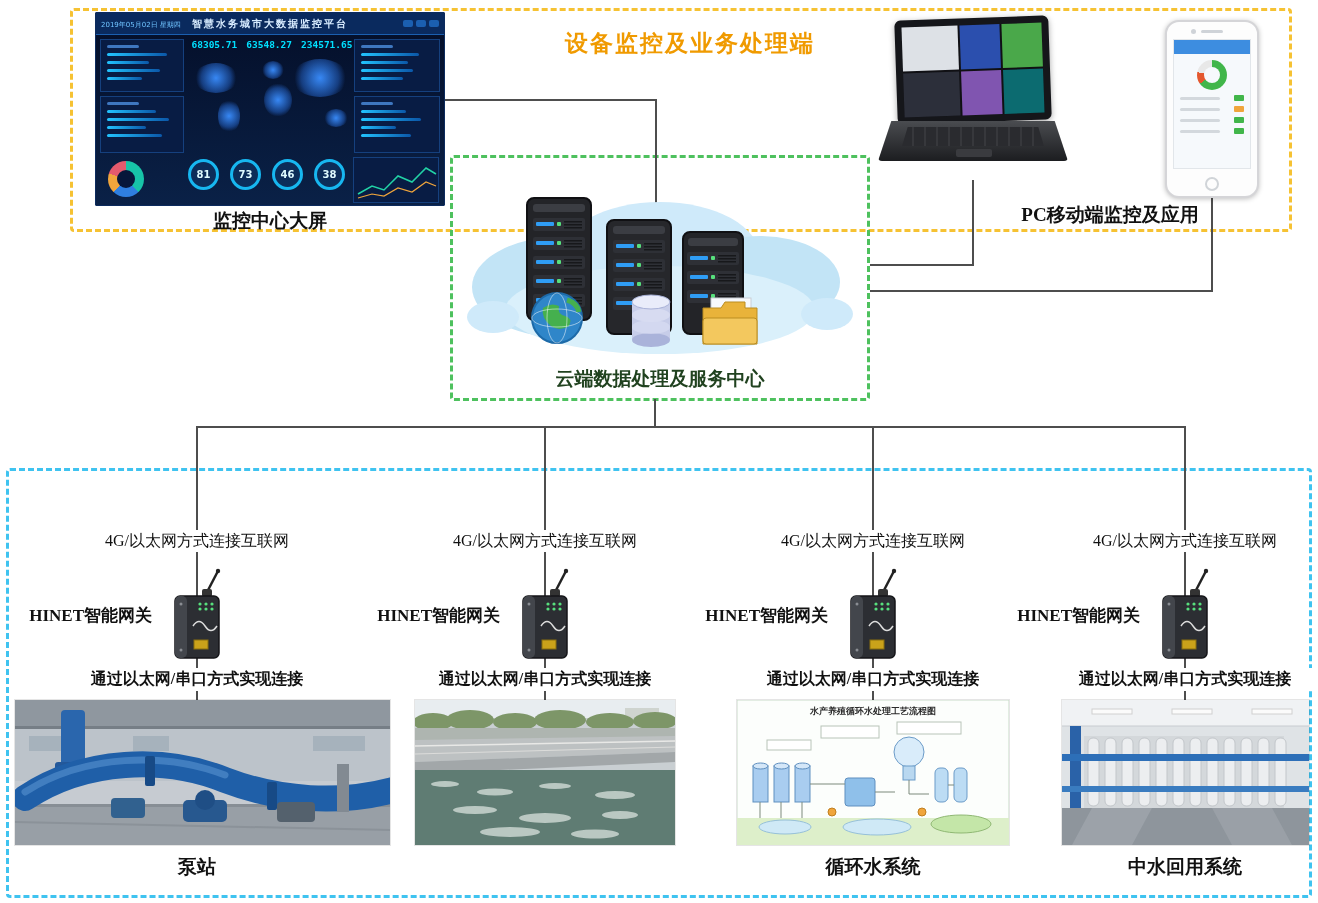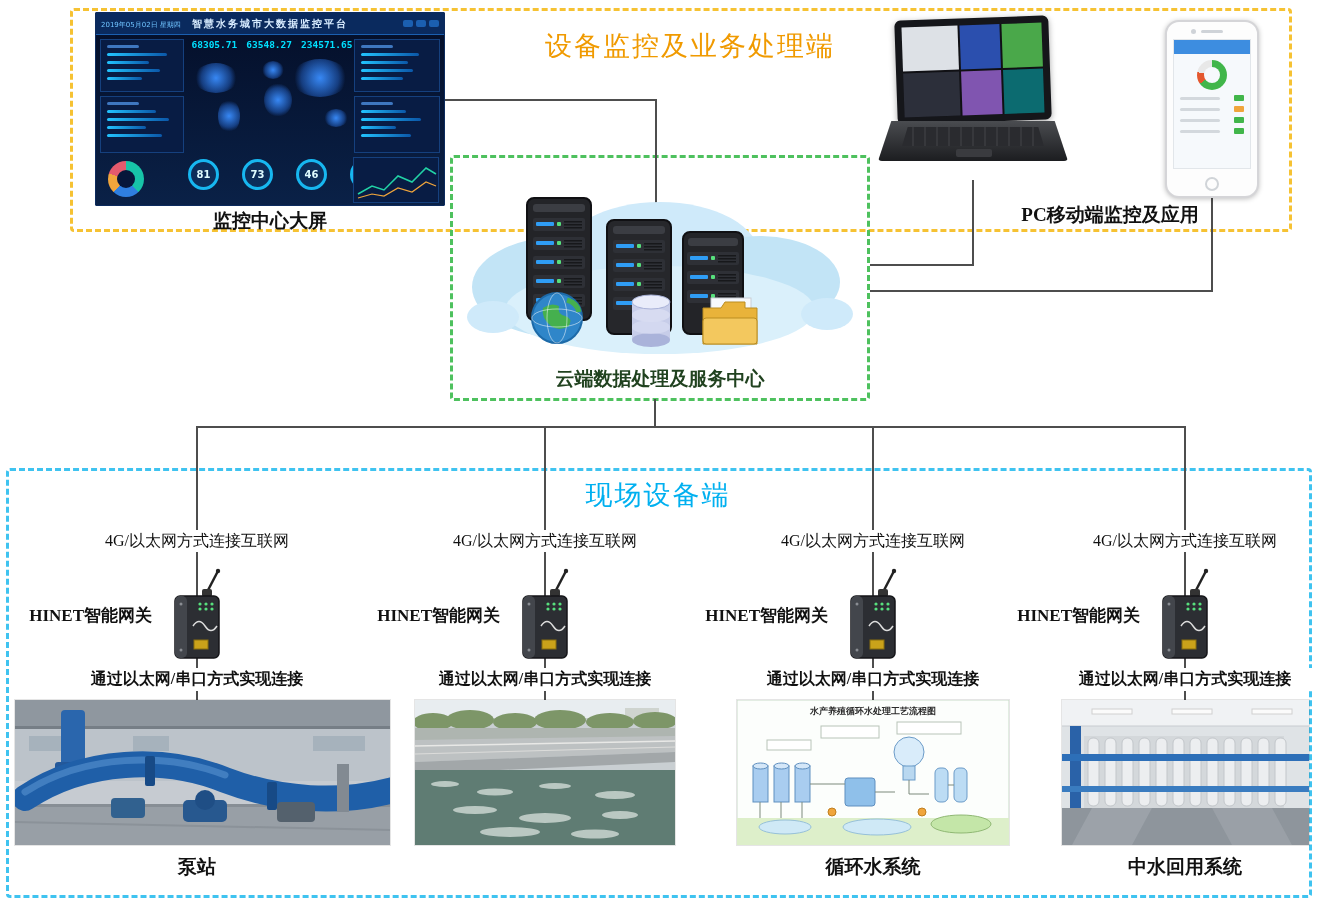--- a/index.html
+++ b/index.html
@@ -10,7 +10,7 @@
   .zone-cloud{left:450px;top:155px;width:420px;height:246px;border:3px dashed #4ec15e}
   .zone-field{left:6px;top:468px;width:1306px;height:430px;border:3px dashed #3fc3f0}
   .line{position:absolute;background:#4e4e4e}
-  .big-title{position:absolute;font-weight:normal;font-size:27px;text-align:center;letter-spacing:2px}
+  .big-title{position:absolute;font-weight:bold;font-size:23px;text-align:center;letter-spacing:2px}
   .top-title{left:490px;top:28px;width:400px;color:#f09a00}
   .field-title{left:458px;top:477px;width:400px;color:#00b0f0}
   .label{position:absolute;font-size:19px;font-weight:600;text-align:center;color:#111}

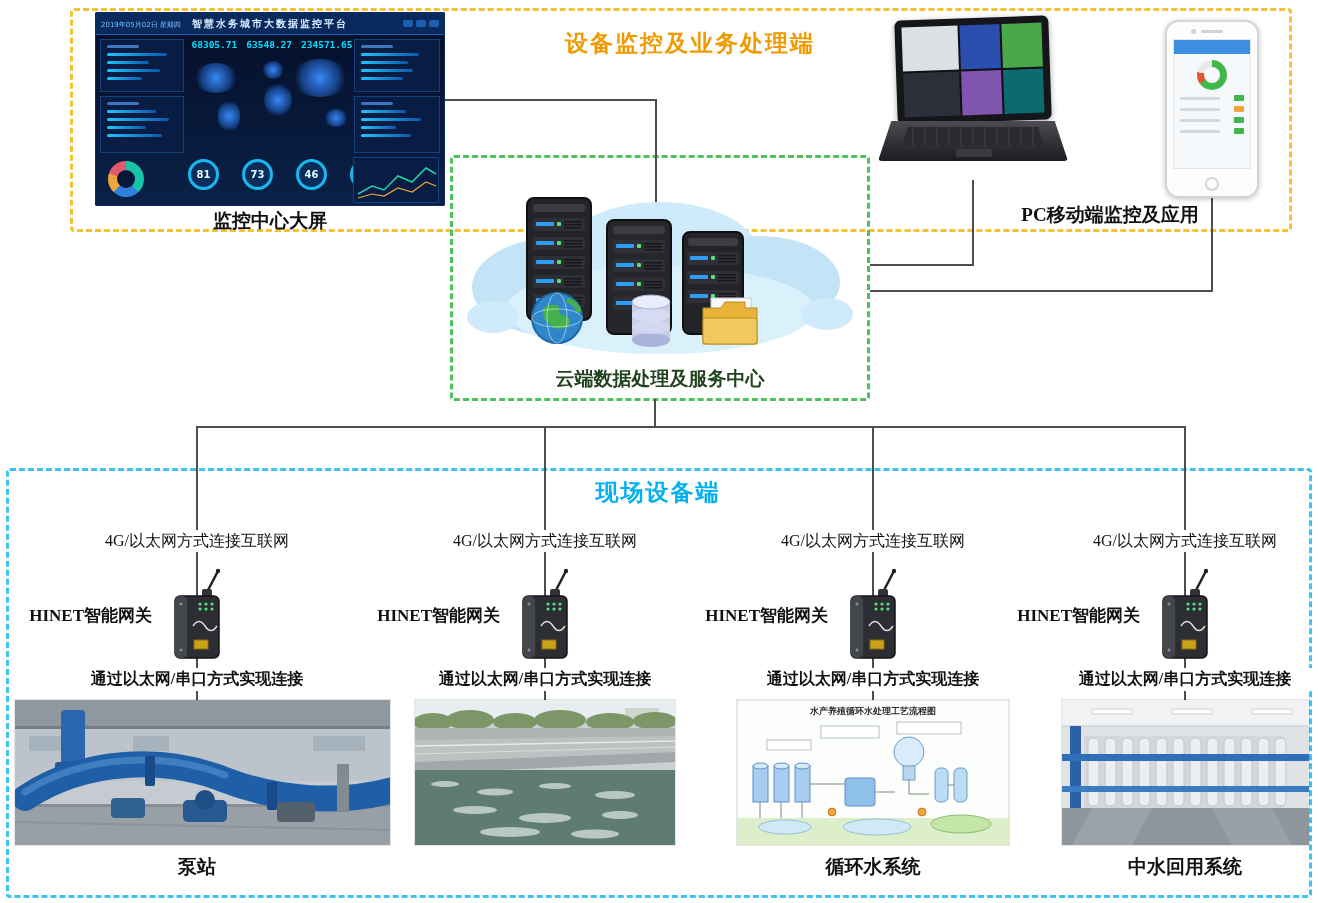--- a/index.html
+++ b/index.html
@@ -42,7 +42,7 @@
   .blob{position:absolute;border-radius:50%;background:radial-gradient(circle,rgba(58,142,255,.95) 0%,rgba(40,110,220,.45) 55%,rgba(20,60,150,0) 75%)}
   .donut{position:absolute;left:12px;top:148px;width:36px;height:36px;border-radius:50%;background:conic-gradient(#17c4a8 0 38%,#2f7fe0 38% 62%,#f0a53c 62% 80%,#e45a6d 80% 100%)}
   .donut::after{content:"";position:absolute;inset:9px;border-radius:50%;background:#07173a}
-  .db-gauges{position:absolute;left:92px;top:146px;display:flex;gap:23px}
+  .db-gauges{position:absolute;left:92px;top:146px;display:flex;gap:11px}
   .gauge{width:31px;height:31px;border-radius:50%;border:3px solid #17b7f0;background:rgba(23,90,160,.25);color:#dffbff;display:flex;align-items:center;justify-content:center;font-size:10px;font-weight:bold;font-family:"DejaVu Sans",sans-serif}
   .db-chart{position:absolute;right:5px;top:144px;background:#081c44;border:1px solid #15407e}
 

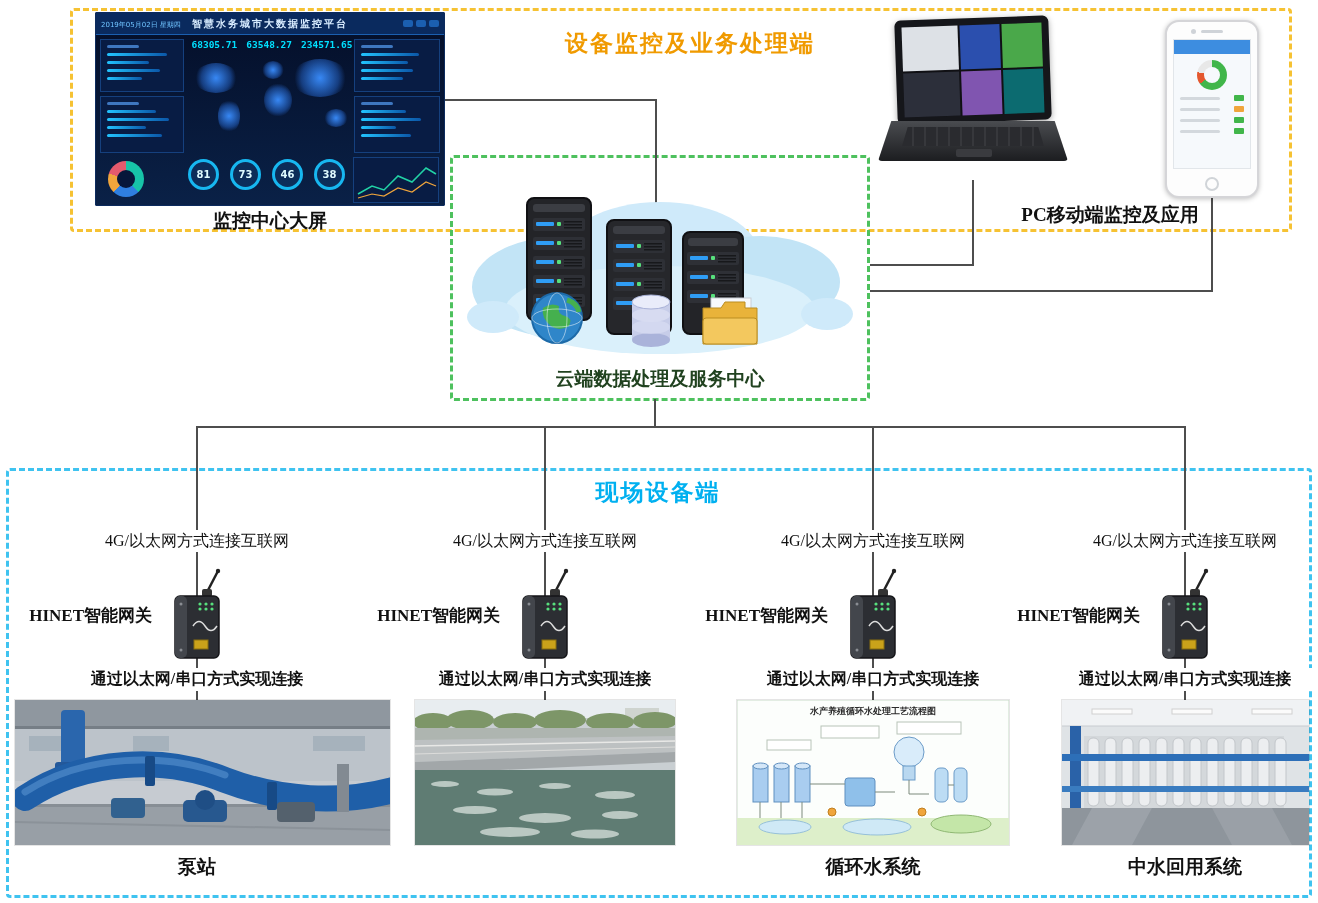--- a/index.html
+++ b/index.html
@@ -93,7 +93,6 @@
   <div class="line" style="left:1184px;top:426px;width:2px;height:276px"></div>
 
   <div class="big-title top-title">设备监控及业务处理端</div>
-  <div class="big-title field-title">现场设备端</div>
   <div class="label cloud-caption">云端数据处理及服务中心</div>
   <div class="label" style="left:995px;top:202px;width:230px">PC移动端监控及应用</div>
   <div class="label" style="left:145px;top:208px;width:250px">监控中心大屏</div>

